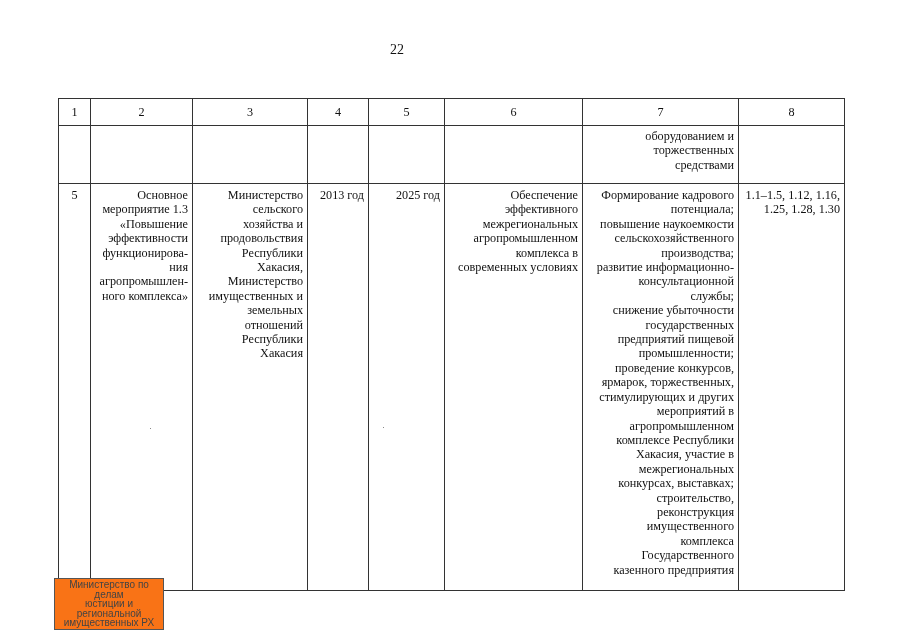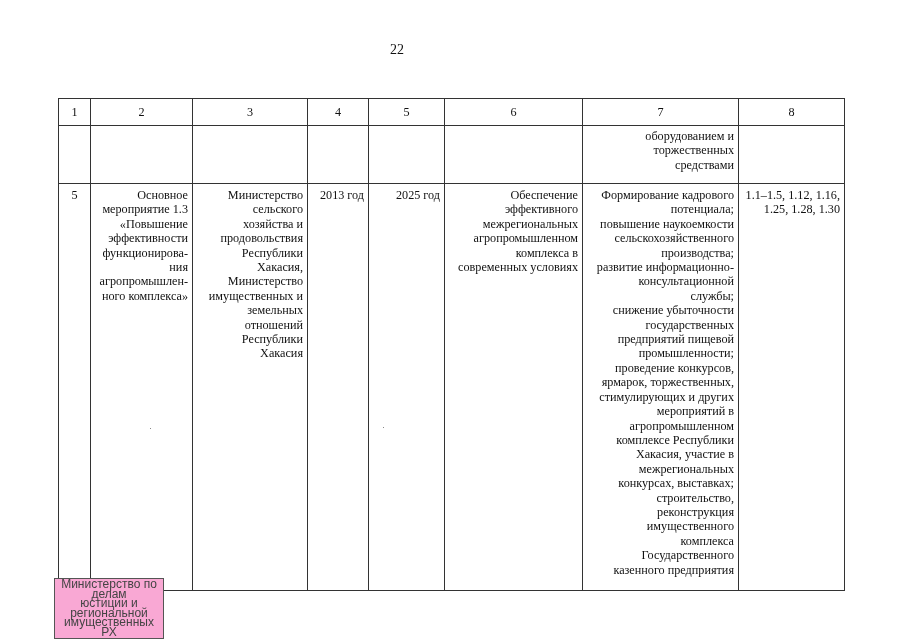--- a/index.html
+++ b/index.html
@@ -64,12 +64,12 @@
       width: 108px;
       border: 1px solid #555;
       font-family: "Liberation Sans", "DejaVu Sans", sans-serif;
-      font-size: 12px;
+      font-size: 10px;
       line-height: 9.5px;
       color: #444;
       text-align: center;
       padding: 1px 0;
-      background: #f9a8d4;
+      background: #f97316;
     }
     .dot {
       position: absolute;

